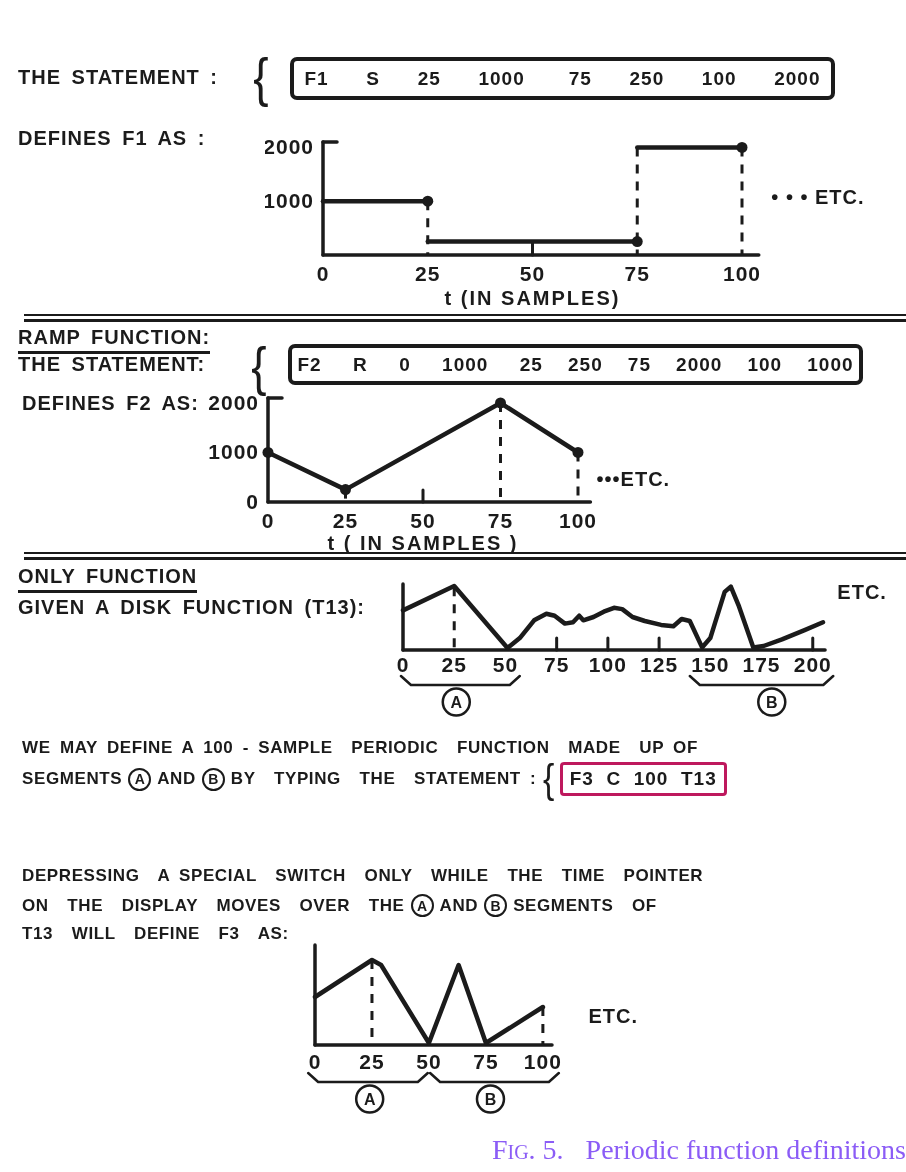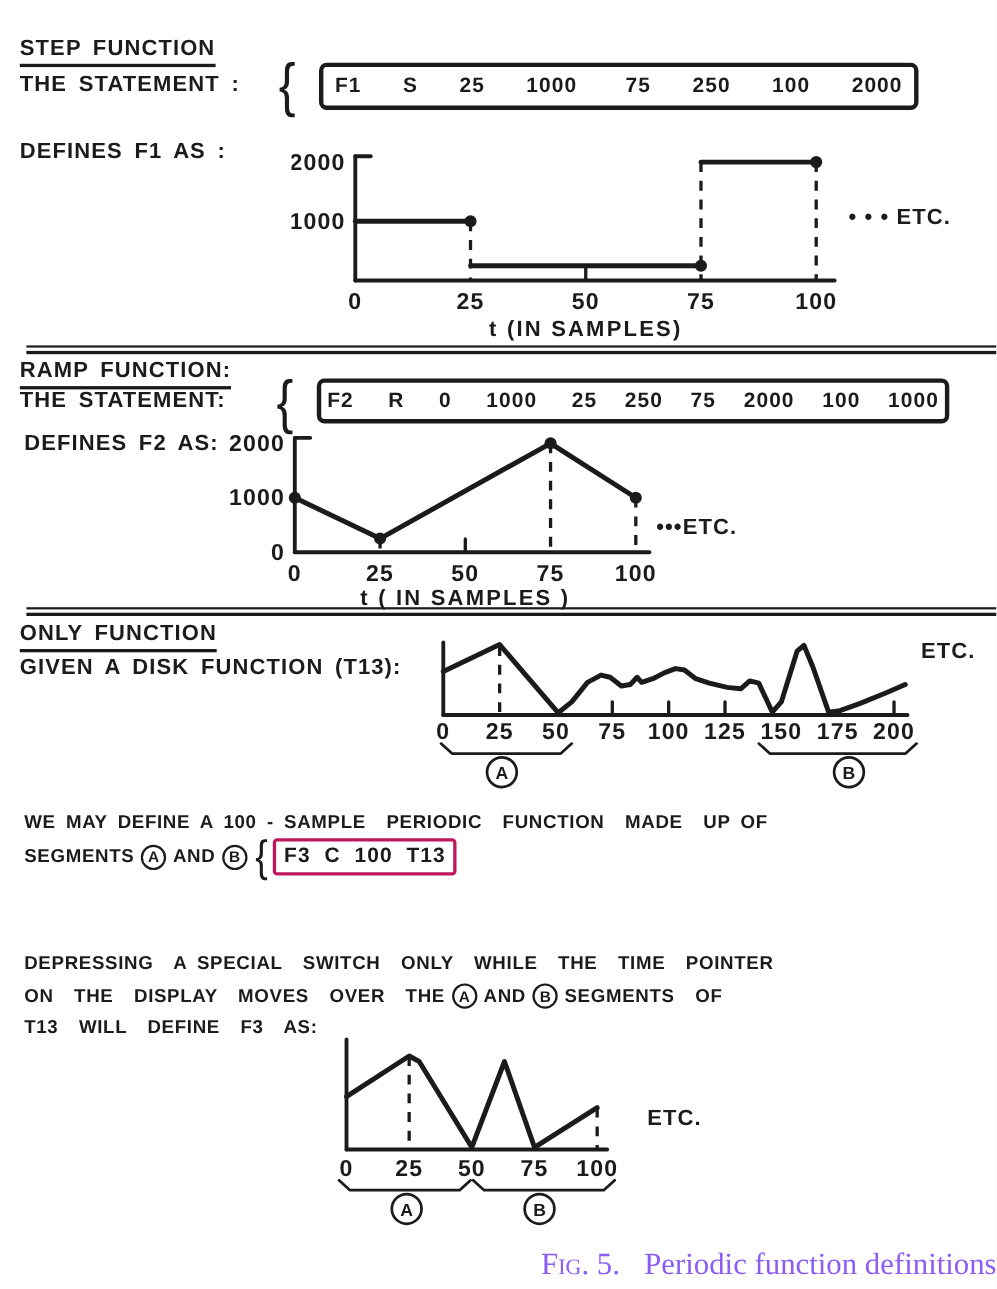--- a/index.html
+++ b/index.html
@@ -29,7 +29,6 @@
 
 <div id="page">
 
-  <div class="abs hand heading" style="left:18px;top:33px;">STEP FUNCTION</div>
   <div class="abs hand label" style="left:18px;top:66px;">THE STATEMENT :</div>
   <div class="abs bigbrace" style="left:252px;top:50px;">{</div>
   <div class="abs stmtbox" style="left:290px;top:57px;width:545px;height:43px;">

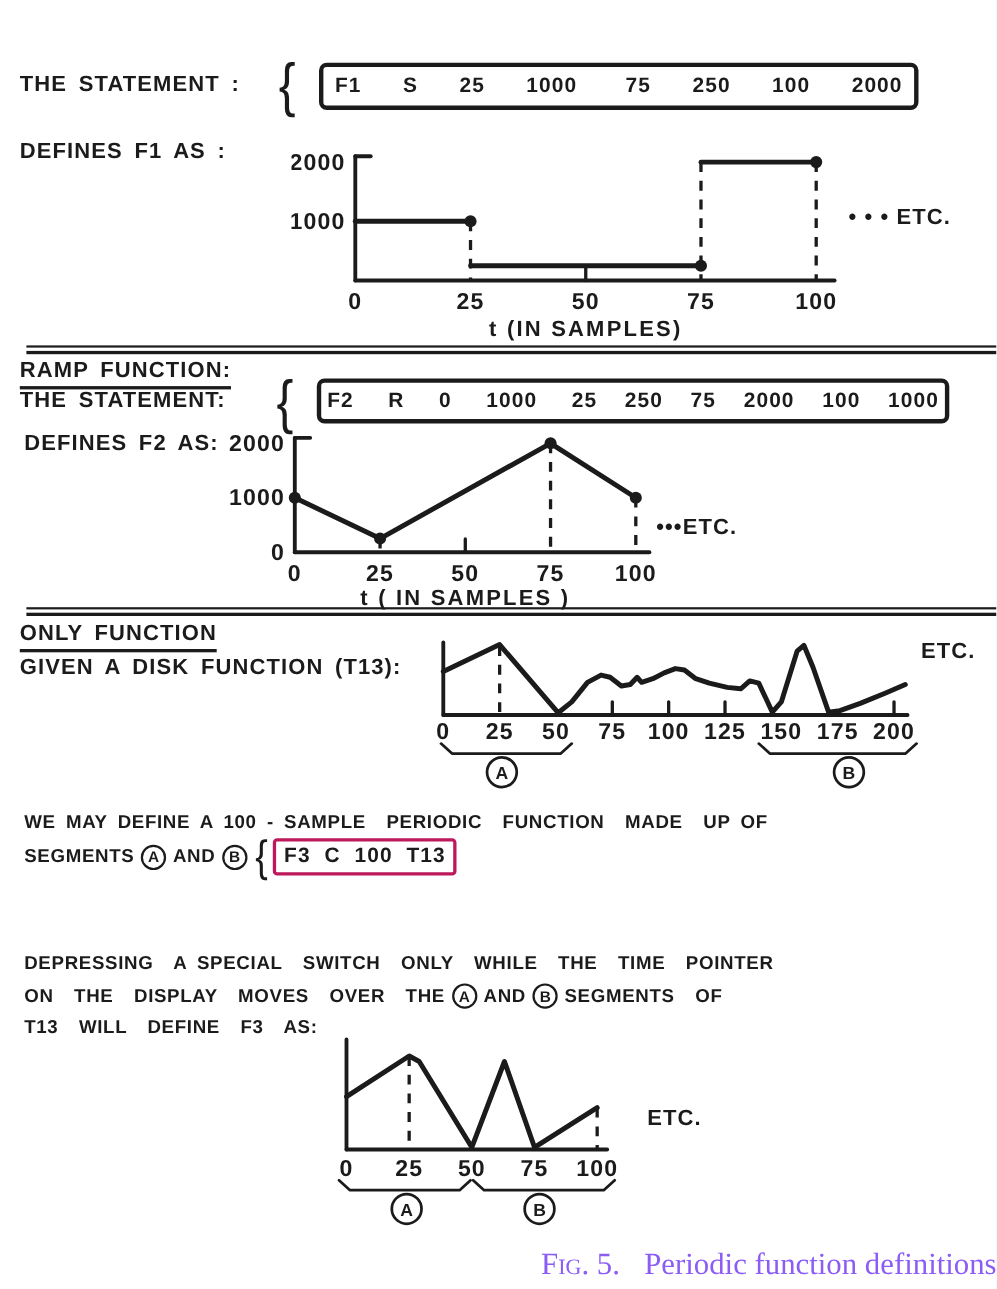--- a/index.html
+++ b/index.html
@@ -131,6 +131,7 @@
     <span class="inline-circ">A</span>
     <span class="hand para">AND</span>
     <span class="inline-circ">B</span>
+    <span class="hand para">BY  TYPING  THE  STATEMENT :</span>
     <span class="smallbrace">{</span>
     <span class="smallbox">F3  C  100  T13</span>
   </div>

